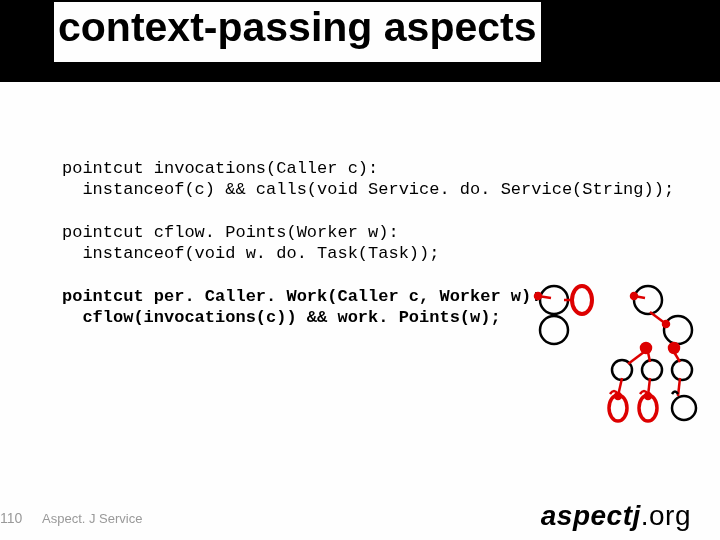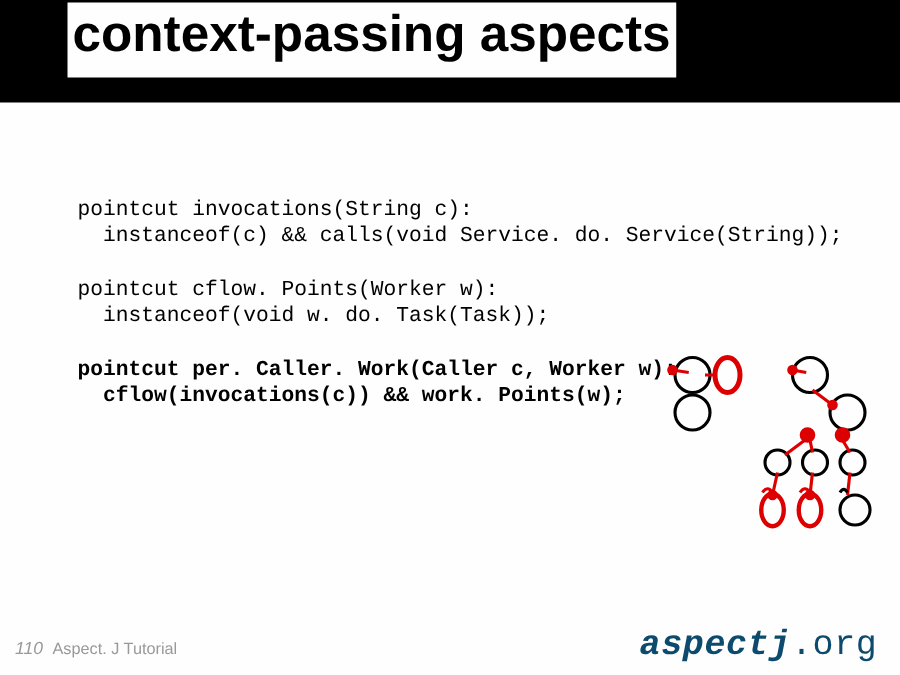--- a/index.html
+++ b/index.html
@@ -90,7 +90,7 @@
   <div class="title-block"></div>
   <div class="title-text">context-passing aspects</div>
 
-  <div class="code-block"><span>pointcut invocations(String c):</span>
+  <div class="code-block"><span>pointcut invocations(Caller c):</span>
 <span>  instanceof(c) &amp;&amp; calls(void Service. do. Service(String));</span>
 <span></span>
 <span>pointcut cflow. Points(Worker w):</span>

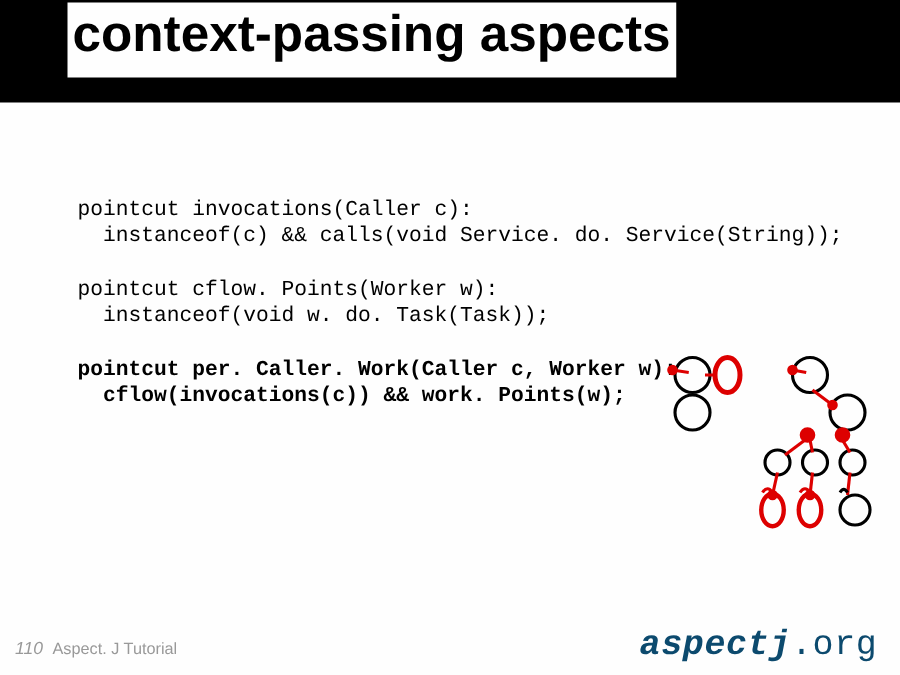--- a/index.html
+++ b/index.html
@@ -51,11 +51,10 @@
   .code-block .kw { font-weight: bold; }
   .slide-number {
     position: absolute;
-    left: 12px;
+    left: 0;
     bottom: 14px;
     font-size: 14px;
     color: #999;
-    font-style: italic;
   }
   .footer-text {
     position: absolute;

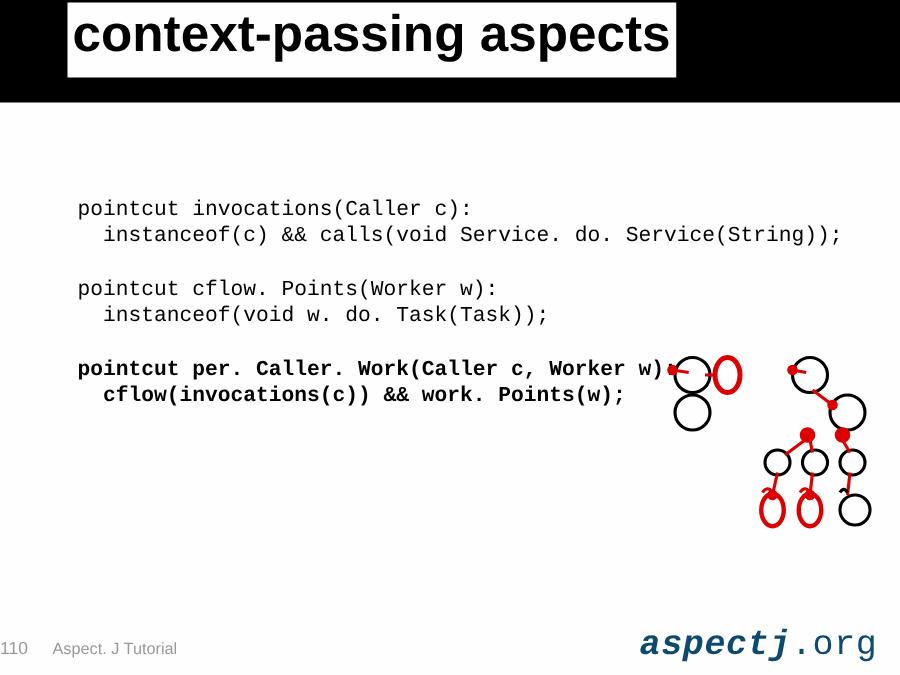--- a/index.html
+++ b/index.html
@@ -144,7 +144,7 @@
   </svg>
 
   <div class="slide-number">110</div>
-  <div class="footer-text">Aspect. J Tutorial</div>
+  <div class="footer-text">Aspect. J Service</div>
   <div class="logo">
     <span class="aj">aspectj</span><span>.org</span>
   </div>

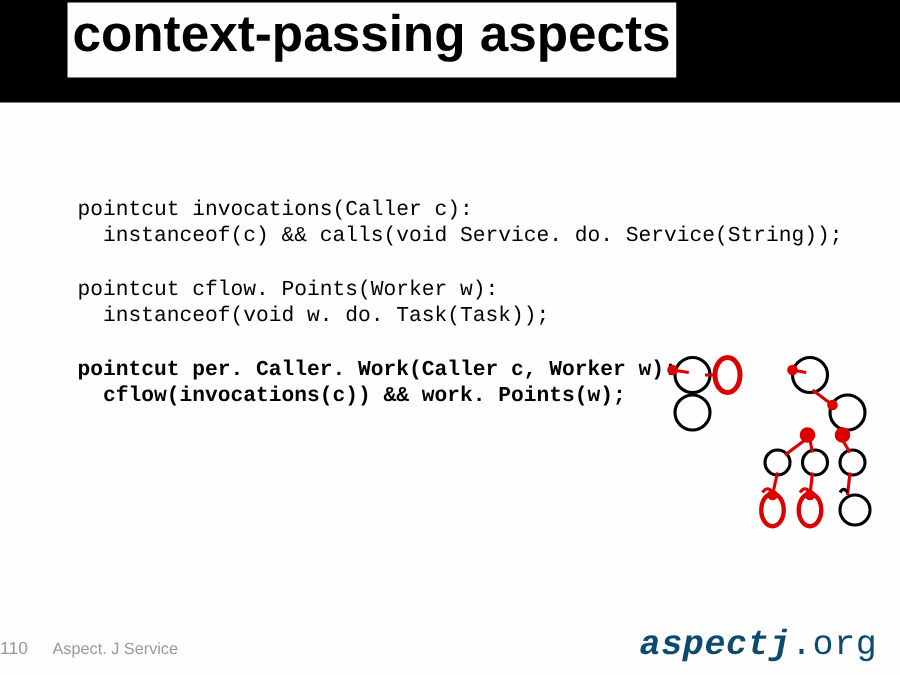--- a/index.html
+++ b/index.html
@@ -65,11 +65,11 @@
   }
   .logo {
     position: absolute;
-    right: 18px;
+    right: 29px;
     bottom: 8px;
-    font-family: Liberation Mono, monospace;
+    font-family: Liberation Sans, sans-serif;
     font-size: 28px;
-    color: #0c4a6e;
+    color: #000000;
     letter-spacing: 0.5px;
   }
   .logo .aj { font-weight: bold; font-style: italic; }

